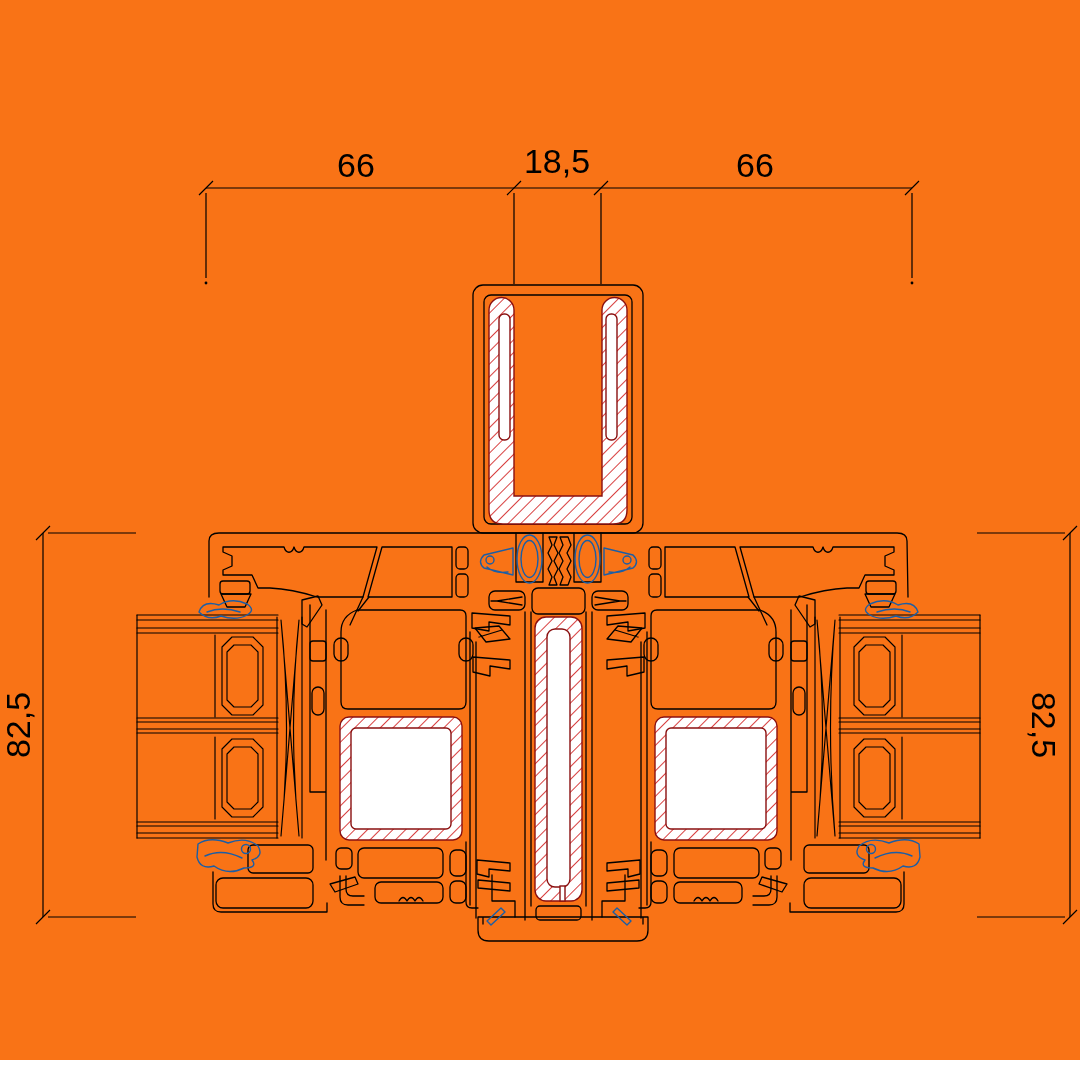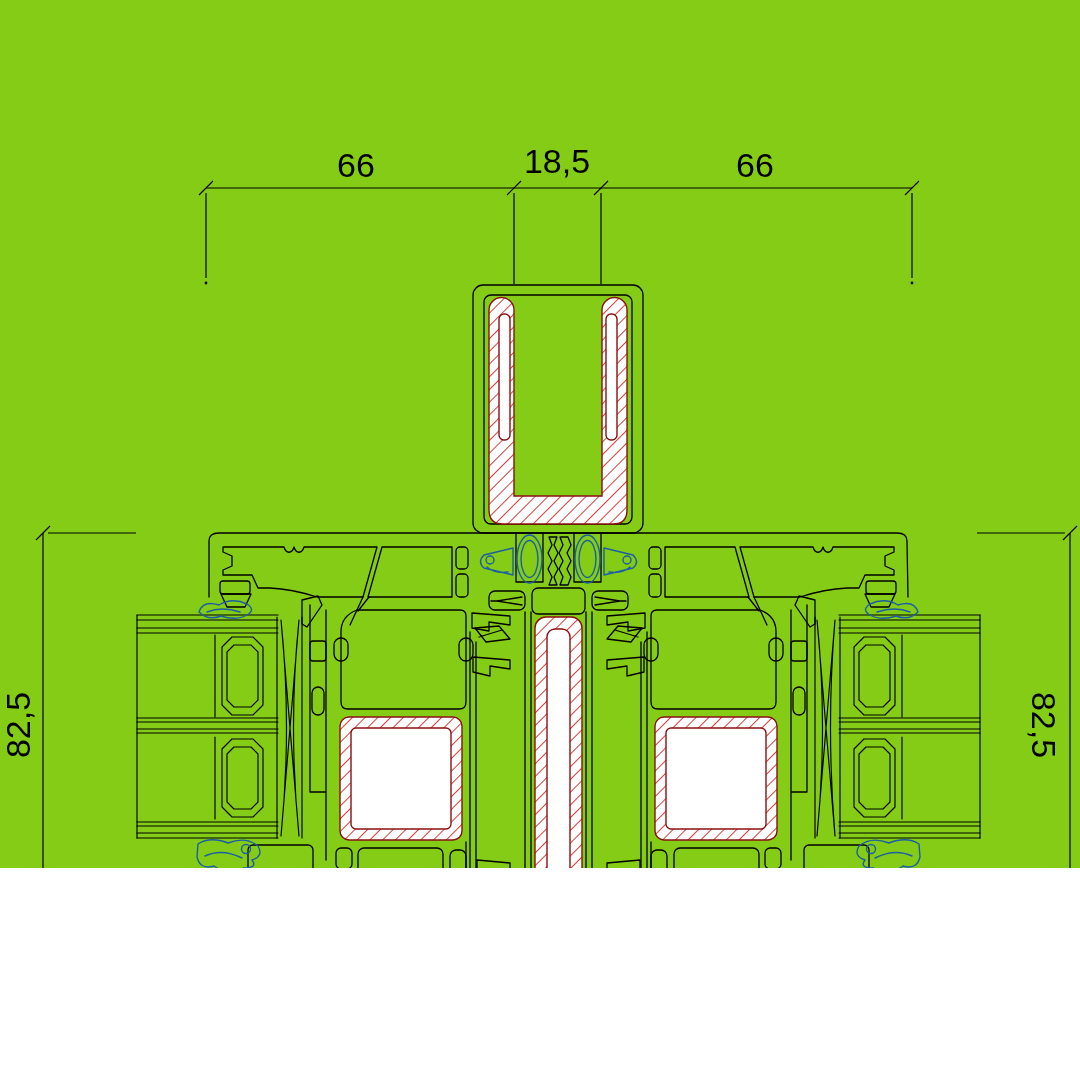--- a/index.html
+++ b/index.html
@@ -3,7 +3,7 @@
 <meta charset="utf-8">
 <style>
   html,body{margin:0;padding:0;background:#fff;}
-  .stage{width:1080px;height:868px;position:relative;background:#84cc16;overflow:hidden;
+  .stage{width:1080px;height:1060px;position:relative;background:#f97316;overflow:hidden;
          font-family:"Liberation Sans", sans-serif;}
   svg{display:block;}
   text{font-family:"Liberation Sans", sans-serif;fill:#000;}

